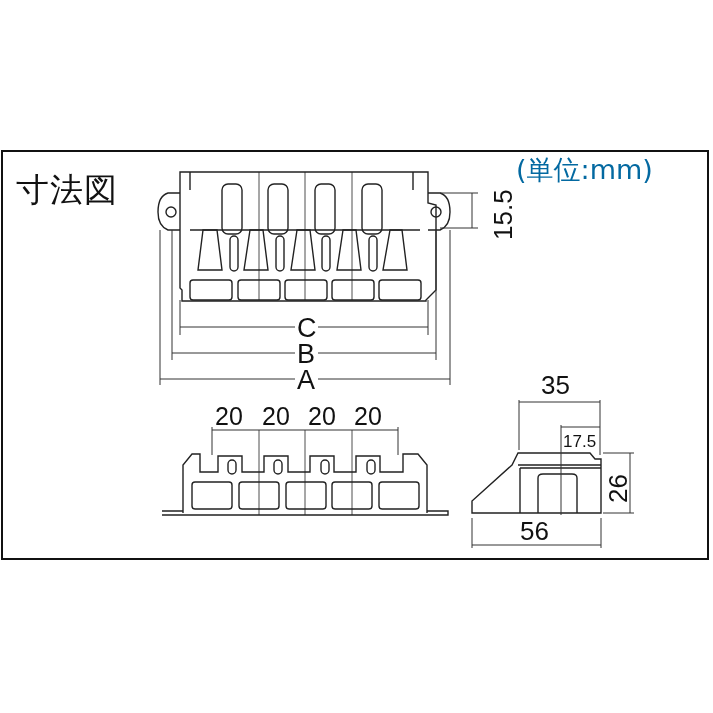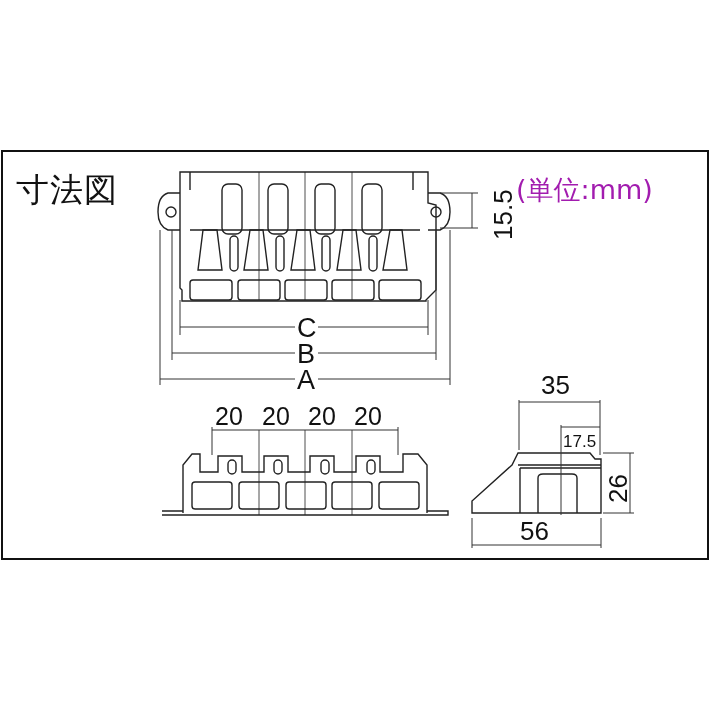--- a/index.html
+++ b/index.html
@@ -7,7 +7,7 @@
   .frame { position: absolute; left: 1px; top: 150px; width: 708px; height: 410px; border: 2px solid #111; box-sizing: border-box; }
   svg { position: absolute; left: 0; top: 0; }
   .title { position: absolute; left: 16px; top: 168px; font-size: 33px; color: #111; letter-spacing: 1px; font-family: "DejaVu Sans", sans-serif; }
-  .unit { position: absolute; left: 516px; top: 172px; font-size: 27px; color: #a21caf; font-family: "DejaVu Sans", sans-serif; }
+  .unit { position: absolute; left: 516px; top: 152px; font-size: 27px; color: #0369a1; font-family: "DejaVu Sans", sans-serif; }
   .dimtxt { font-family: "Liberation Sans", sans-serif; fill: #111; }
 </style>
 </head>

